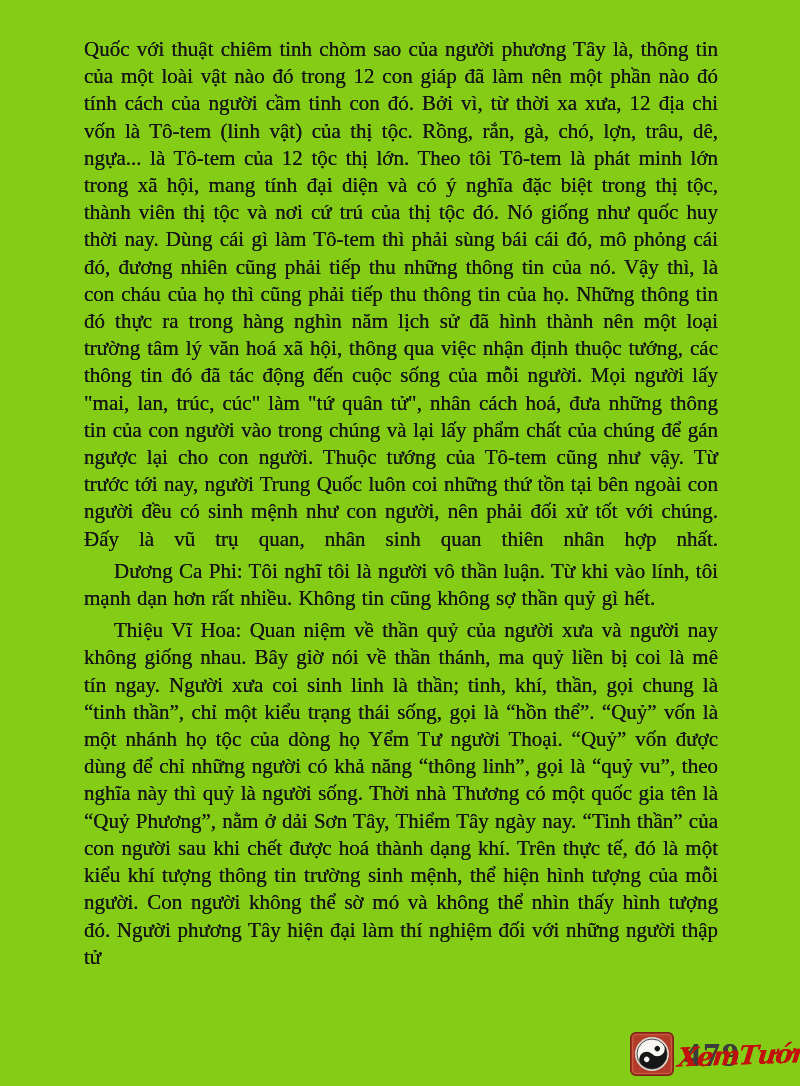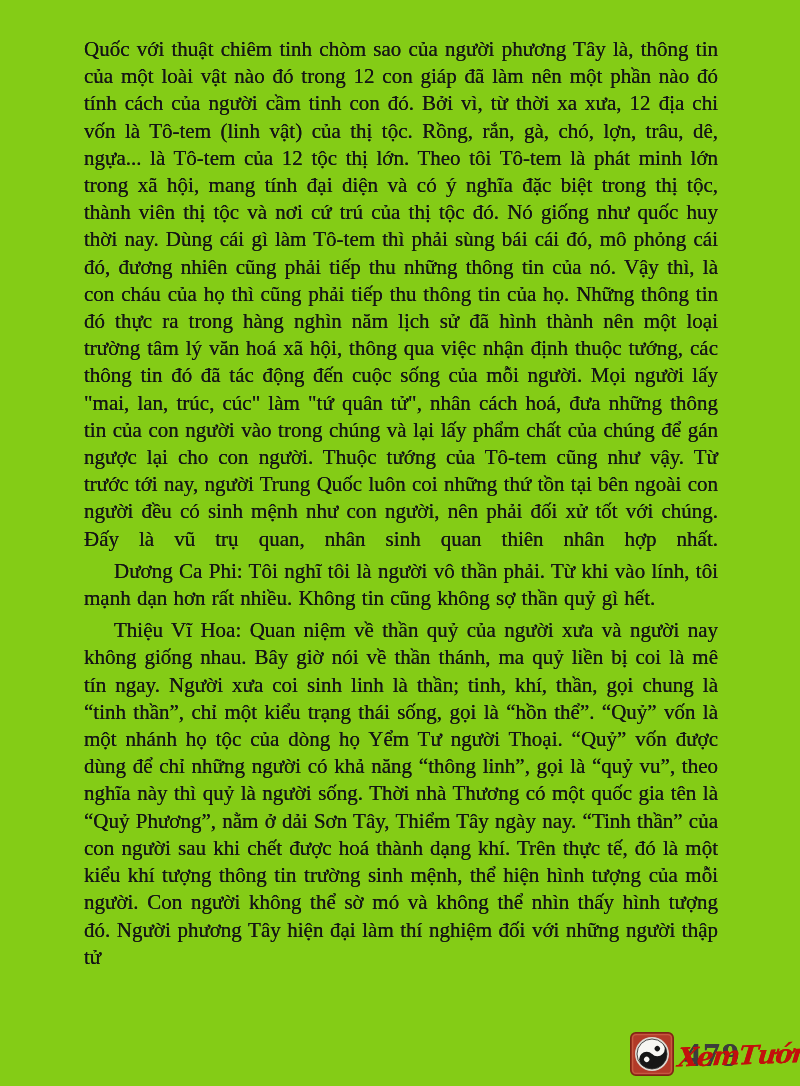--- a/index.html
+++ b/index.html
@@ -69,7 +69,7 @@
 
   <main class="text-block" id="paragraphs">
       <p class="cont">Quốc với thuật chiêm tinh chòm sao của người phương Tây là, thông tin của một loài vật nào đó trong 12 con giáp đã làm nên một phần nào đó tính cách của người cầm tinh con đó. Bởi vì, từ thời xa xưa, 12 địa chi vốn là Tô-tem (linh vật) của thị tộc. Rồng, rắn, gà, chó, lợn, trâu, dê, ngựa... là Tô-tem của 12 tộc thị lớn. Theo tôi Tô-tem là phát minh lớn trong xã hội, mang tính đại diện và có ý nghĩa đặc biệt trong thị tộc, thành viên thị tộc và nơi cứ trú của thị tộc đó. Nó giống như quốc huy thời nay. Dùng cái gì làm Tô-tem thì phải sùng bái cái đó, mô phỏng cái đó, đương nhiên cũng phải tiếp thu những thông tin của nó. Vậy thì, là con cháu của họ thì cũng phải tiếp thu thông tin của họ. Những thông tin đó thực ra trong hàng nghìn năm lịch sử đã hình thành nên một loại trường tâm lý văn hoá xã hội, thông qua việc nhận định thuộc tướng, các thông tin đó đã tác động đến cuộc sống của mỗi người. Mọi người lấy "mai, lan, trúc, cúc" làm "tứ quân tử", nhân cách hoá, đưa những thông tin của con người vào trong chúng và lại lấy phẩm chất của chúng để gán ngược lại cho con người. Thuộc tướng của Tô-tem cũng như vậy. Từ trước tới nay, người Trung Quốc luôn coi những thứ tồn tại bên ngoài con người đều có sinh mệnh như con người, nên phải đối xử tốt với chúng. Đấy là vũ trụ quan, nhân sinh quan thiên nhân hợp nhất.</p>
-      <p class="indent">Dương Ca Phi: Tôi nghĩ tôi là người vô thần phải. Từ khi vào lính, tôi mạnh dạn hơn rất nhiều. Không tin cũng không sợ thần quỷ gì hết.</p>
+      <p class="indent">Dương Ca Phi: Tôi nghĩ tôi là người vô thần luận. Từ khi vào lính, tôi mạnh dạn hơn rất nhiều. Không tin cũng không sợ thần quỷ gì hết.</p>
       <p class="indent cont">Thiệu Vĩ Hoa: Quan niệm về thần quỷ của người xưa và người nay không giống nhau. Bây giờ nói về thần thánh, ma quỷ liền bị coi là mê tín ngay. Người xưa coi sinh linh là thần; tinh, khí, thần, gọi chung là “tinh thần”, chỉ một kiểu trạng thái sống, gọi là “hồn thể”. “Quỷ” vốn là một nhánh họ tộc của dòng họ Yểm Tư người Thoại. “Quỷ” vốn được dùng để chỉ những người có khả năng “thông linh”, gọi là “quỷ vu”, theo nghĩa này thì quỷ là người sống. Thời nhà Thương có một quốc gia tên là “Quỷ Phương”, nằm ở dải Sơn Tây, Thiểm Tây ngày nay. “Tinh thần” của con người sau khi chết được hoá thành dạng khí. Trên thực tế, đó là một kiểu khí tượng thông tin trường sinh mệnh, thể hiện hình tượng của mỗi người. Con người không thể sờ mó và không thể nhìn thấy hình tượng đó. Người phương Tây hiện đại làm thí nghiệm đối với những người thập tử</p>
     </main>
 

